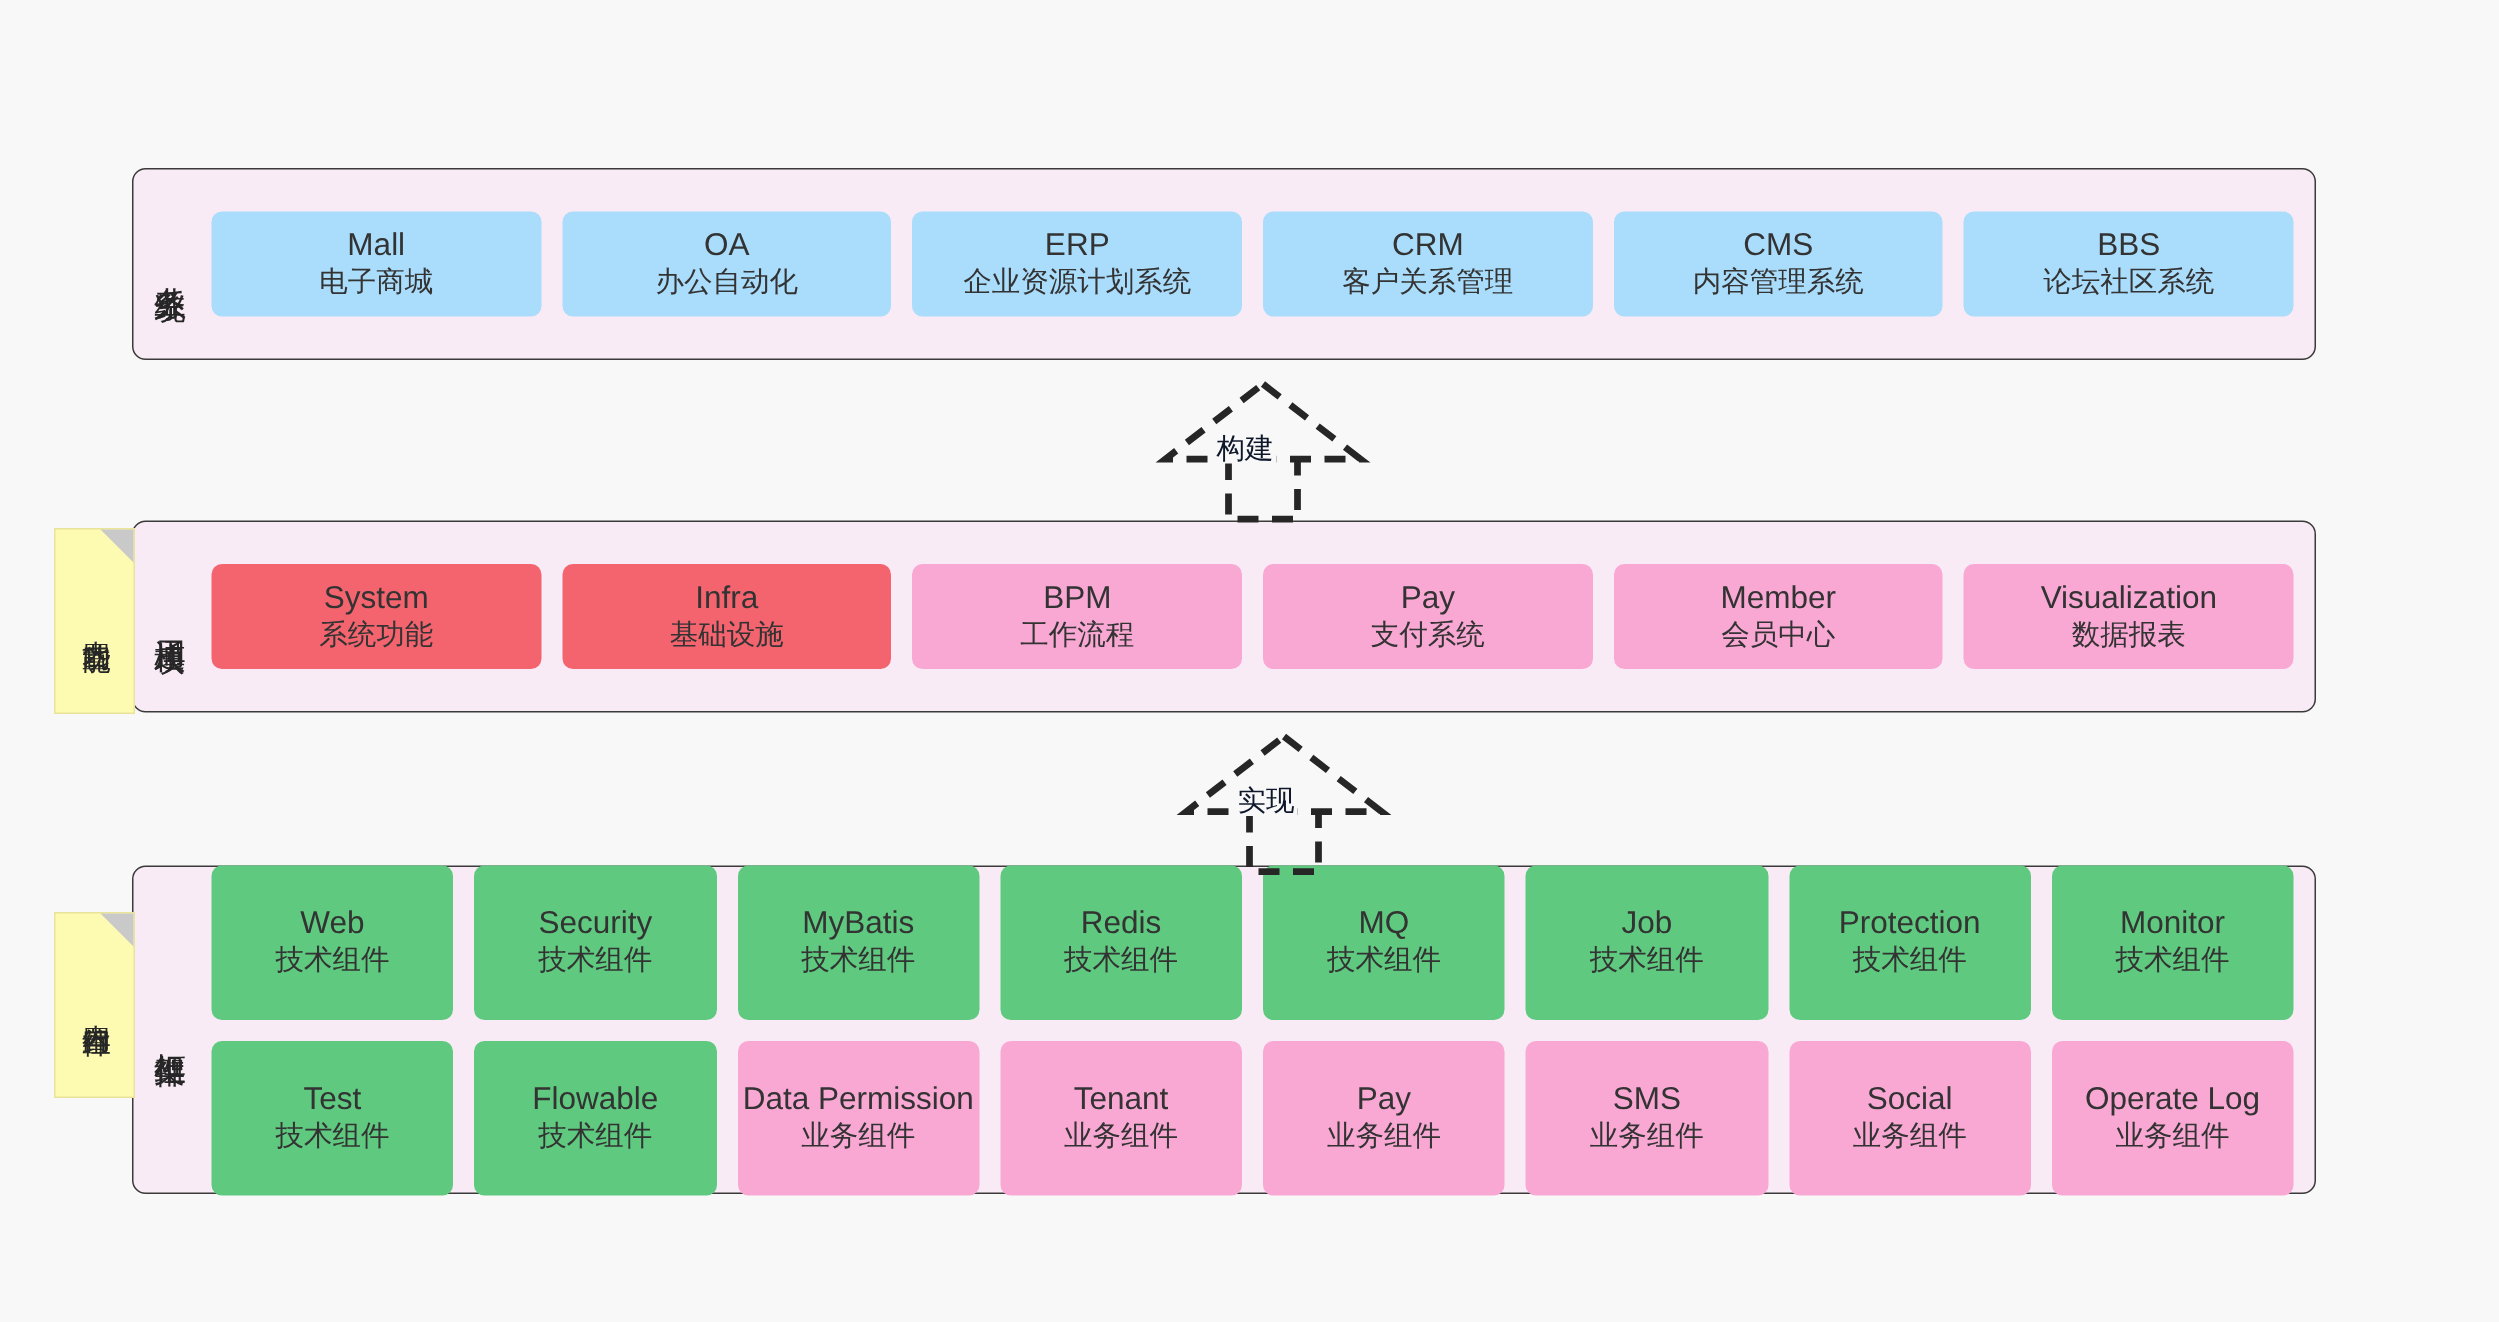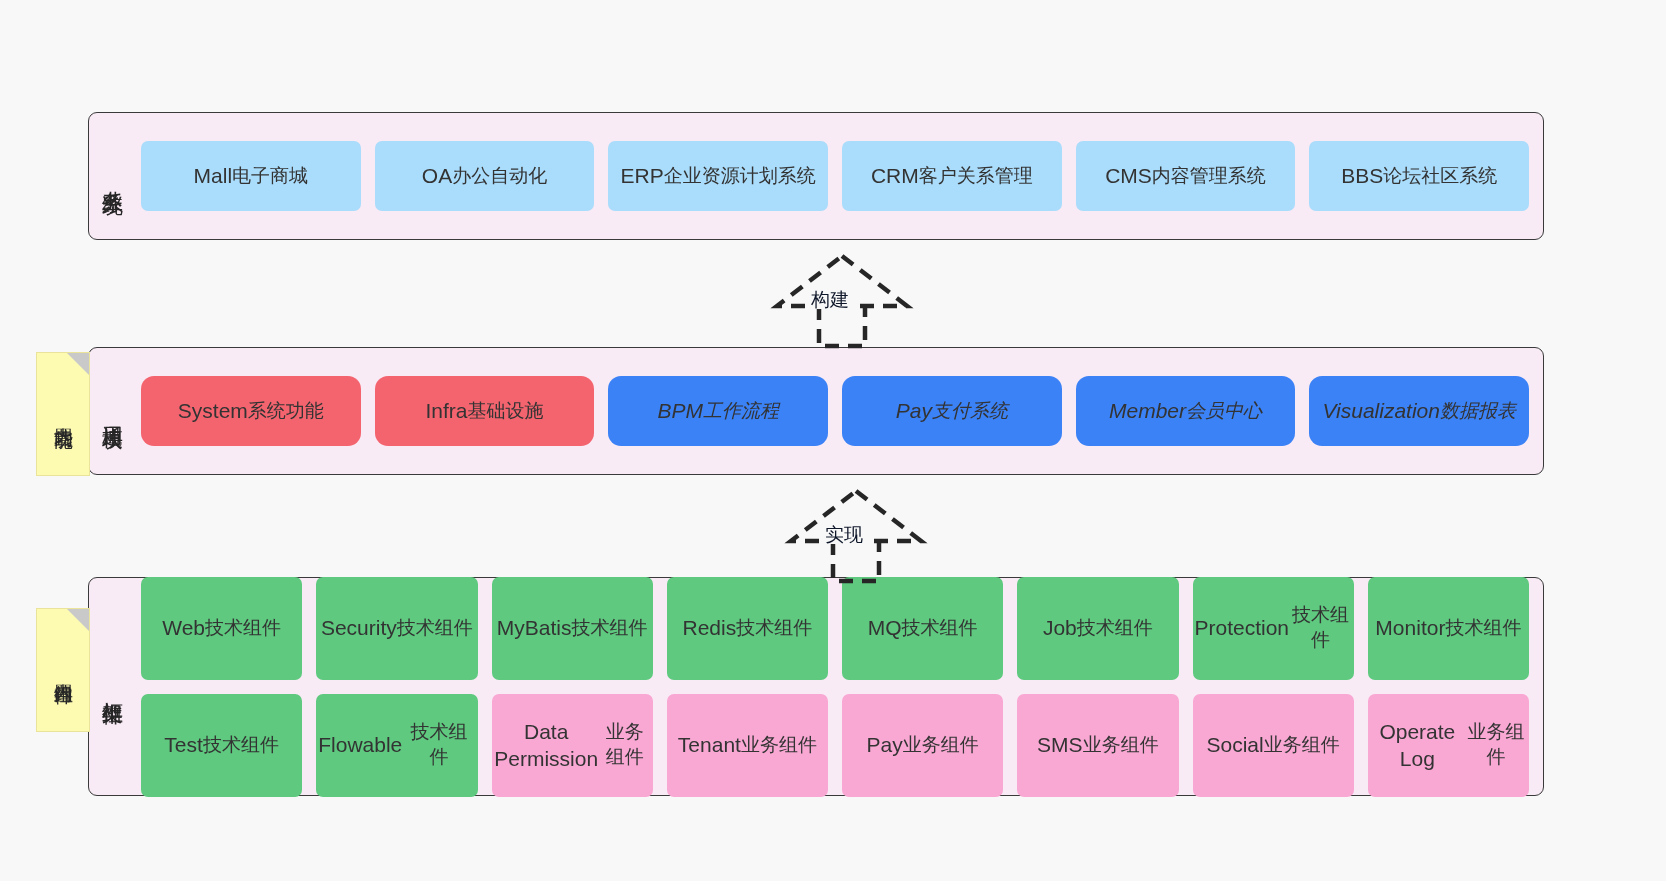--- a/index.html
+++ b/index.html
@@ -52,7 +52,7 @@
     flex: 1 1 0;
     border-radius: 7px;
     display: flex;
-    flex-direction: row;
+    flex-direction: column;
     align-items: center;
     justify-content: center;
     text-align: center;

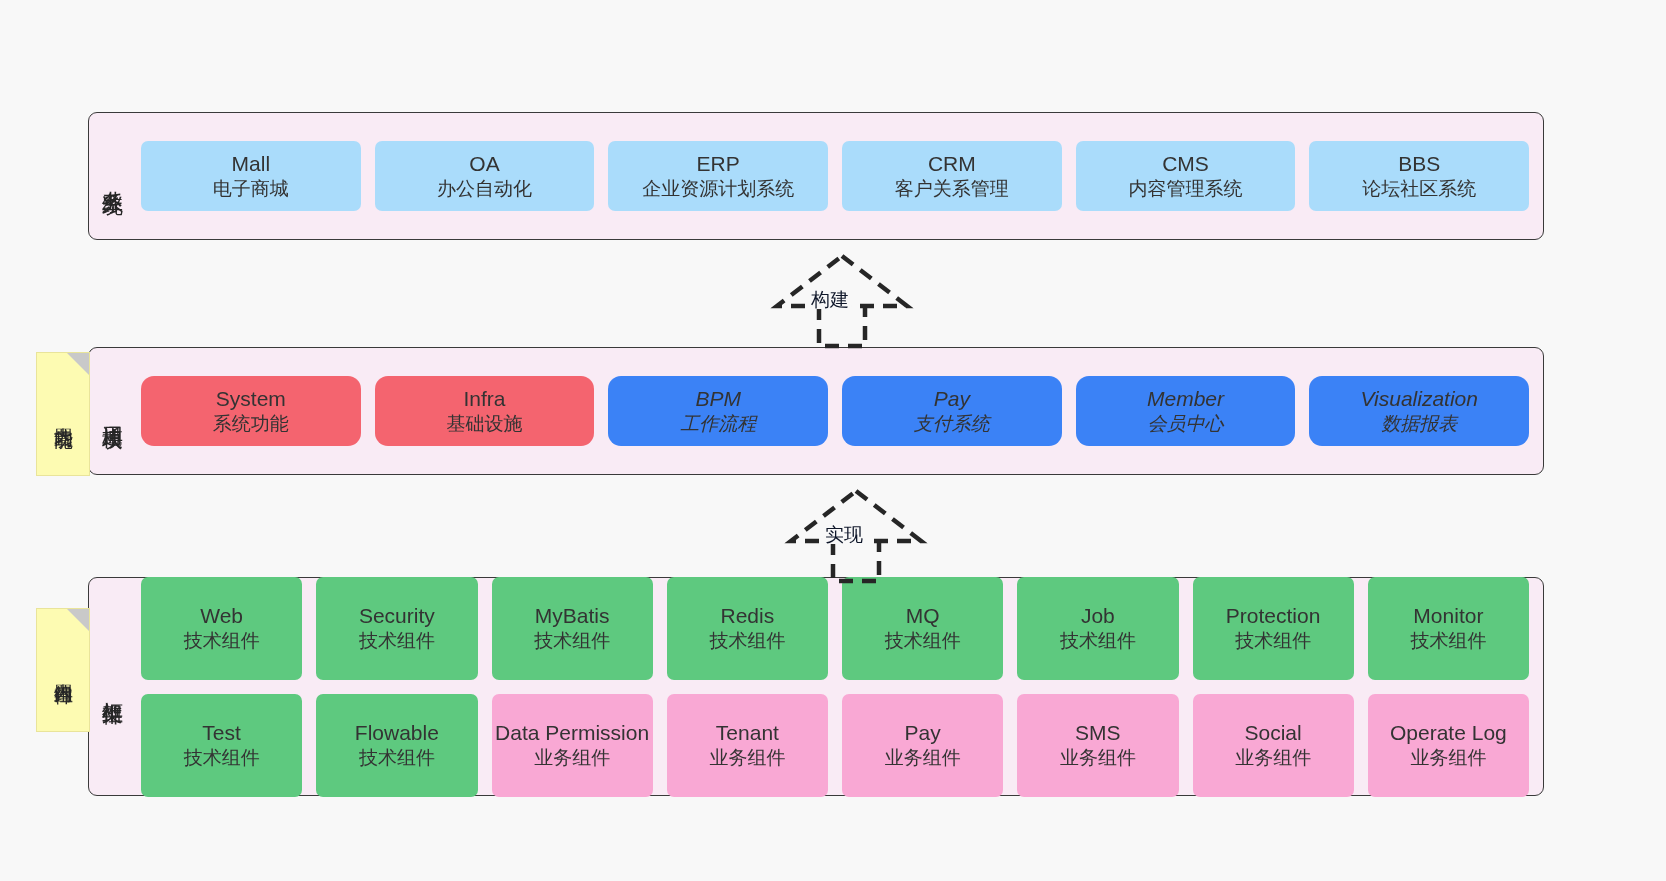--- a/index.html
+++ b/index.html
@@ -77,7 +77,7 @@
   #layer-frame    { left: 88px;  top: 577px; width: 1456px; height: 219px; }
 
   #layer-business .card { height: 70px; }
-  #layer-common   .card { height: 70px; border-radius: 13px; }
+  #layer-common   .card { height: 70px; }
   #layer-frame    .card { height: 103px; }
 
   

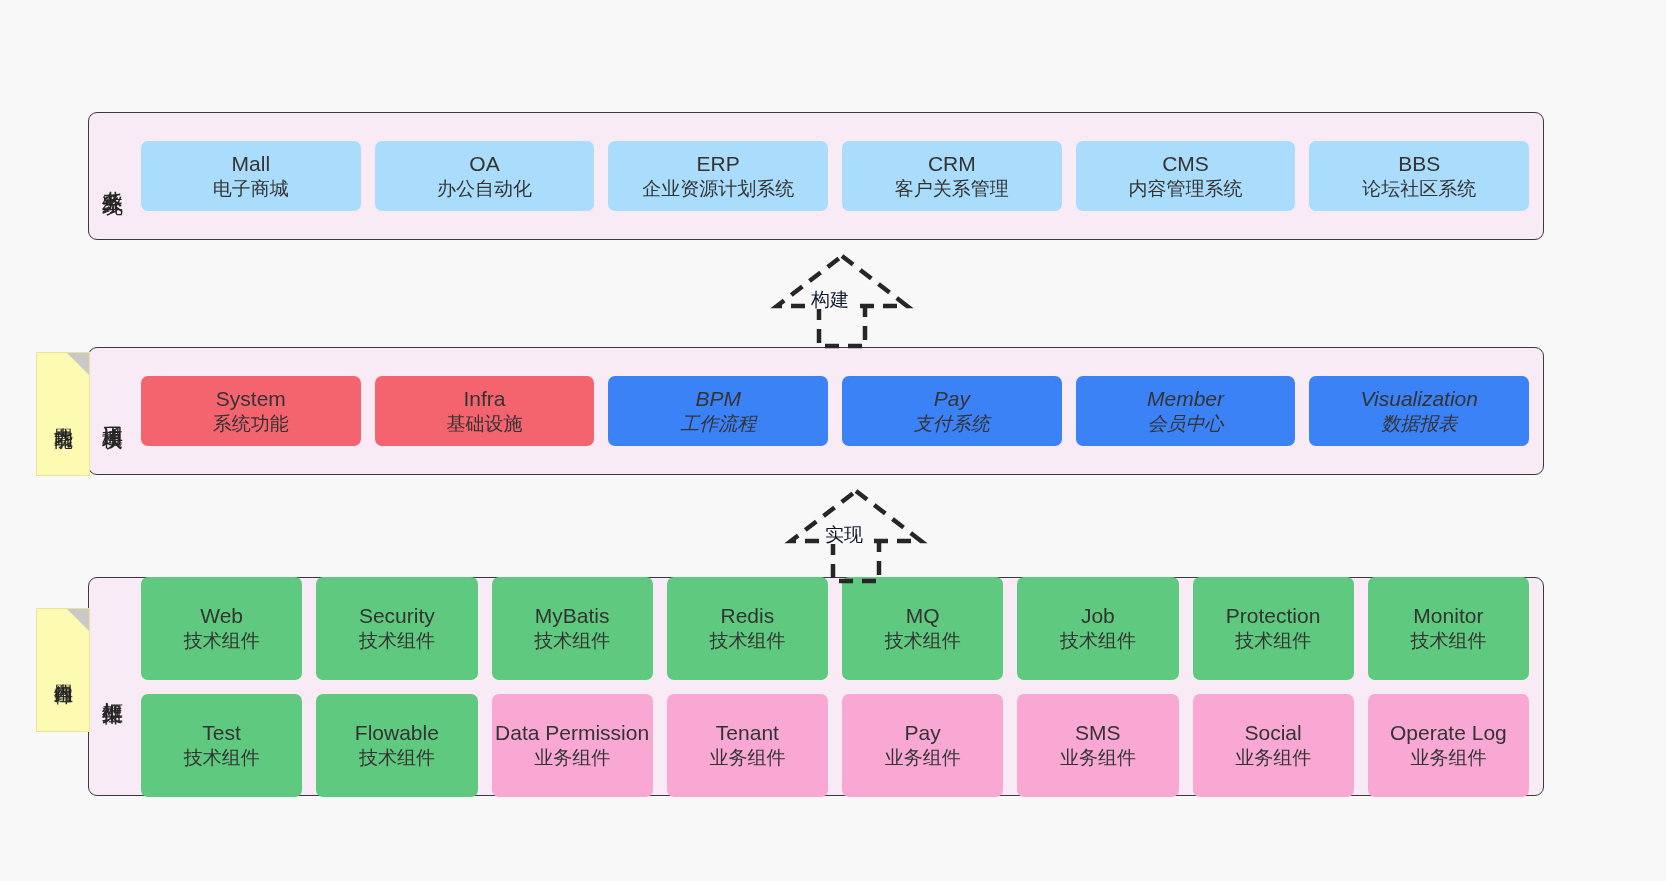--- a/index.html
+++ b/index.html
@@ -67,7 +67,7 @@
   
   .c-blue       { background: #aadcfb; }
   .c-red        { background: #f4646f; }
-  .c-pink       { background: #3b82f6; font-style: italic; }
+  .c-pink       { background: #f9a8d4; }
   .c-green      { background: #5ec97f; }
   .c-greenlight { background: #f9a8d4; }
 

